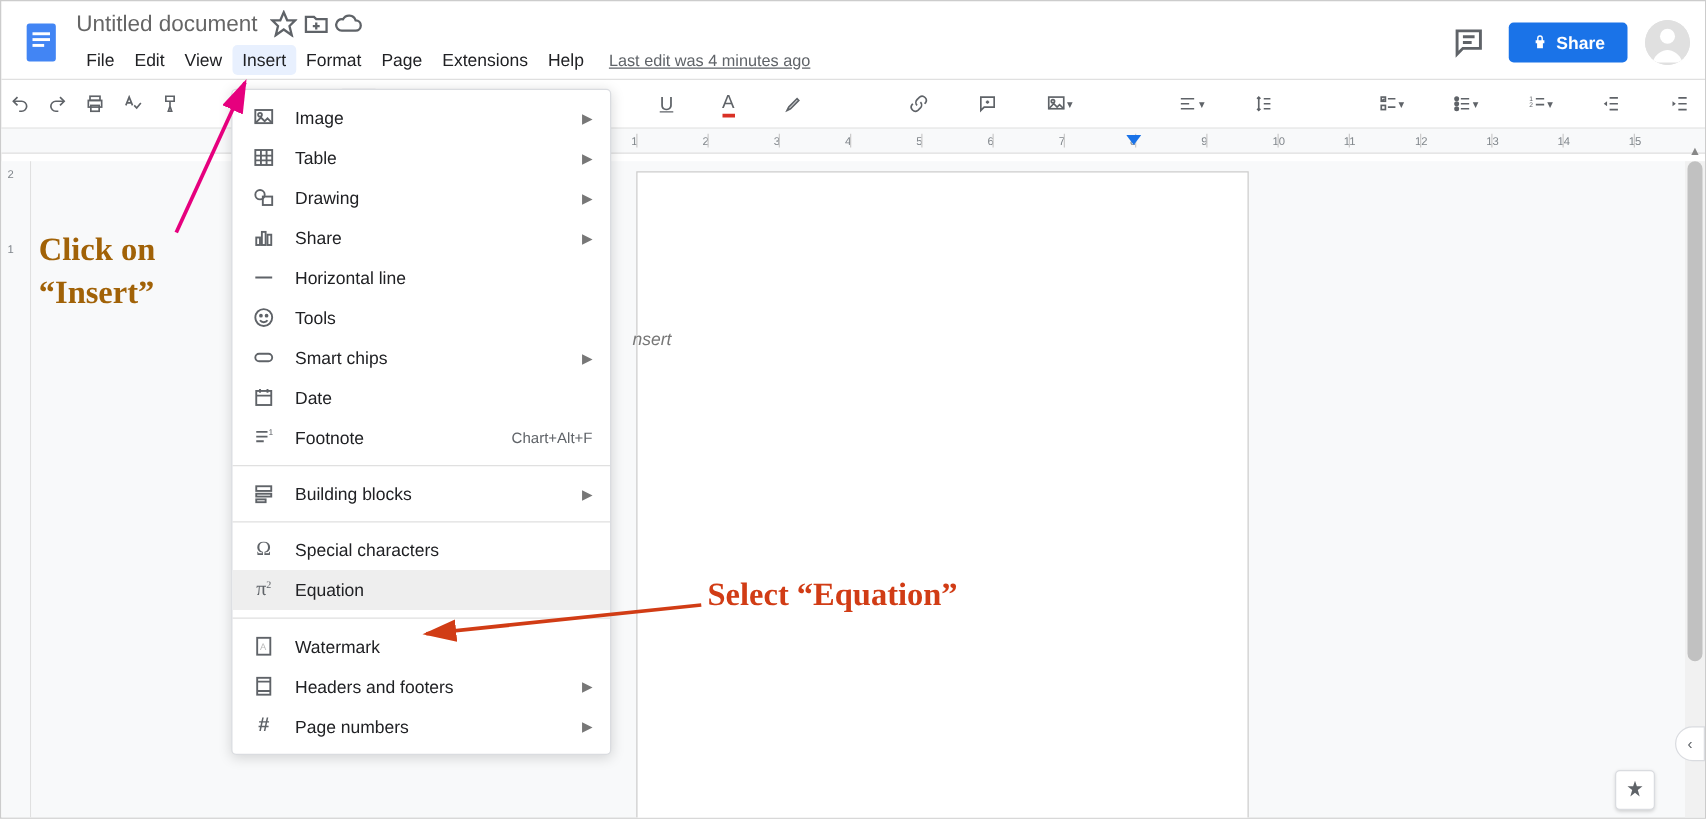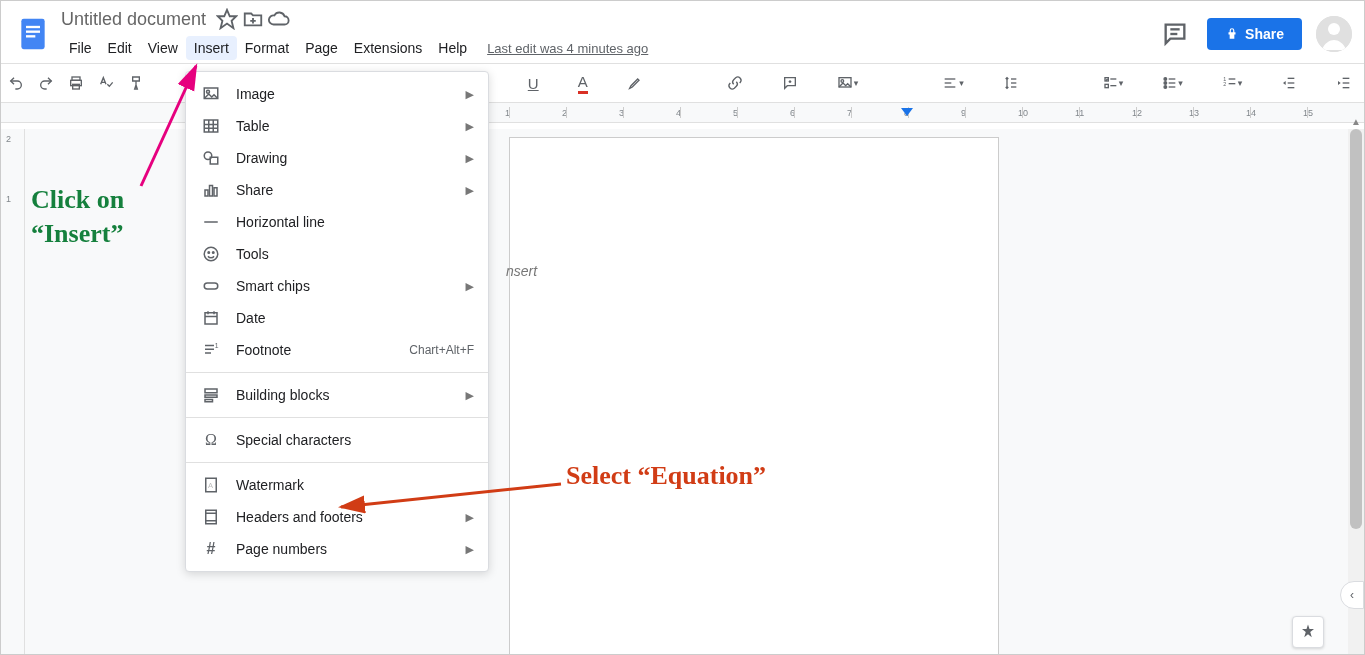--- a/index.html
+++ b/index.html
@@ -66,7 +66,7 @@
   .dd-sep { height:1px; background:#e0e0e0; margin:6px 0; }
 
   
-  .anno1 { position:absolute; left:30px; top:182px; color:#15803d; font-family:"Comic Sans MS","Segoe Script",cursive; font-size:26px; font-weight:600; line-height:1.3; z-index:40; }
+  .anno1 { position:absolute; left:30px; top:182px; color:#a16207; font-family:"Comic Sans MS","Segoe Script",cursive; font-size:26px; font-weight:600; line-height:1.3; z-index:40; }
   .anno1 .q { font-family:inherit; }
   .anno2 { position:absolute; left:565px; top:460px; color:#d13c15; font-family:"Comic Sans MS","Segoe Script",cursive; font-size:26px; font-weight:600; z-index:40; }
 

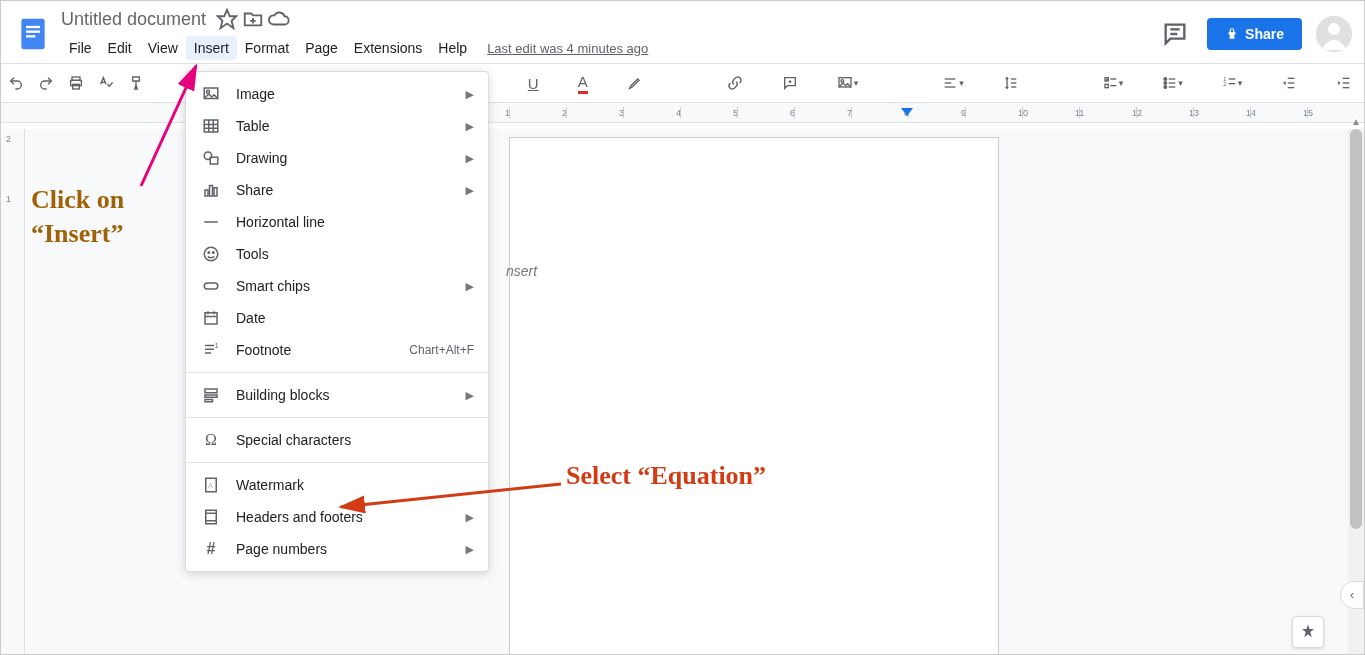--- a/index.html
+++ b/index.html
@@ -503,6 +503,12 @@
       </div>
       <div>Special characters</div>
     </div>
+    <div class="dd-item highlight">
+      <div class="dd-ico">
+        <span style="font-family:serif;">π<sup style="font-size:8px;">2</sup></span>
+      </div>
+      <div>Equation</div>
+    </div>
     <div class="dd-sep"></div>
     <div class="dd-item">
       <div class="dd-ico">

